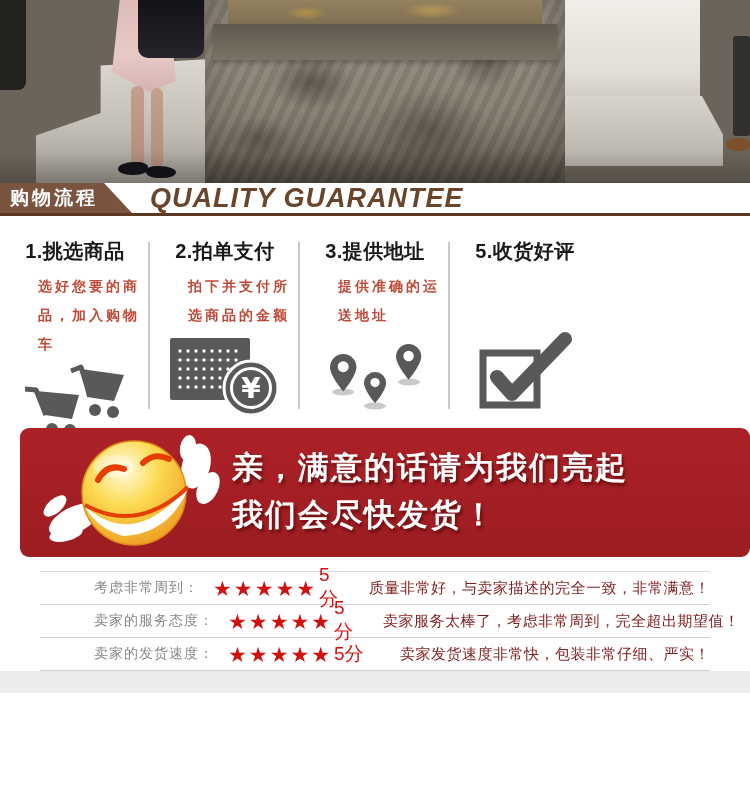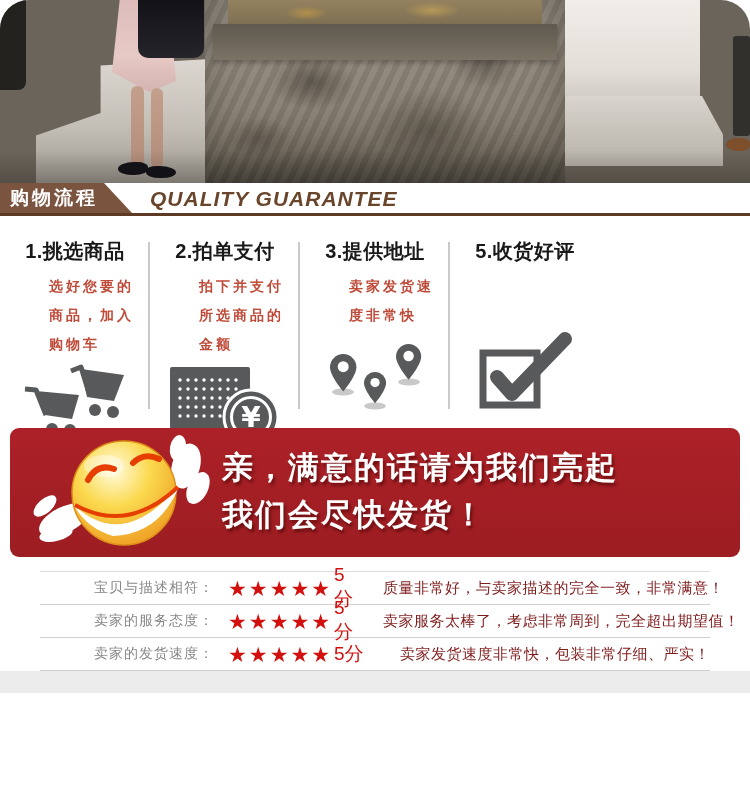--- a/index.html
+++ b/index.html
@@ -4,7 +4,7 @@
 <style>
   html,body{margin:0;padding:0;background:#fff;}
   body{width:750px;font-family:"Liberation Sans","DejaVu Sans",sans-serif;-webkit-font-smoothing:antialiased;}
-  .page{width:750px;height:792px;position:relative;background:#fff;overflow:hidden;border-radius:29px;}
+  .page{width:750px;height:792px;position:relative;background:#fff;overflow:hidden;}
 
   
   .hero{position:relative;width:750px;height:183px;overflow:hidden;

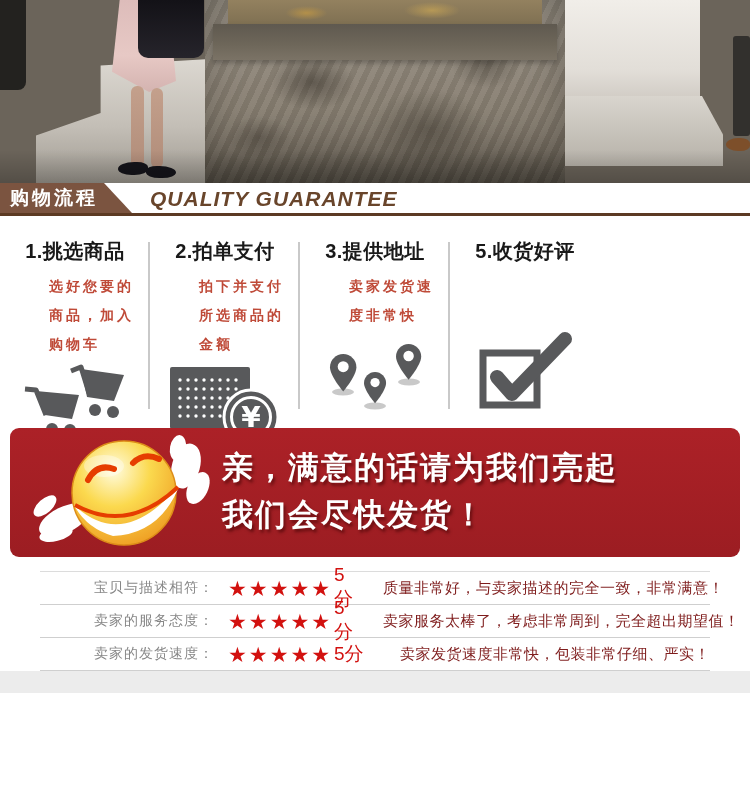--- a/index.html
+++ b/index.html
@@ -60,7 +60,7 @@
   .proc-header .ribbon{position:absolute;left:0;top:0;width:142px;height:30px;background:#7b5440;
     clip-path:polygon(0 0,104px 0,132px 100%,0 100%);}
   .proc-header .cn{position:absolute;left:10px;top:0;line-height:30px;color:#fff;font-size:19px;font-weight:bold;letter-spacing:3px;}
-  .proc-header .en{position:absolute;left:150px;top:0;line-height:31px;color:#69452b;font-size:21px;font-weight:bold;font-style:italic;letter-spacing:1px;}
+  .proc-header .en{position:absolute;left:150px;top:0;line-height:31px;color:#69452b;font-size:27px;font-weight:bold;font-style:italic;letter-spacing:1px;}
 
   
   .steps{display:flex;width:736px;height:209px;background:#fff;}

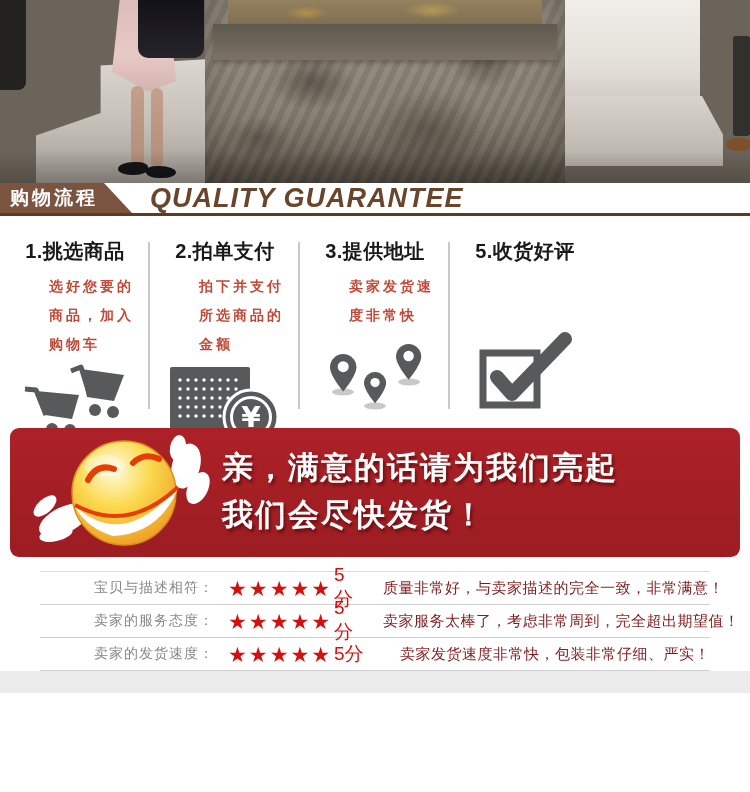--- a/index.html
+++ b/index.html
@@ -67,7 +67,7 @@
   .step{position:relative;width:150px;height:209px;display:flex;flex-direction:column;box-sizing:border-box;}
   .step:not(:last-child)::after{content:"";position:absolute;right:0;top:26px;bottom:16px;width:2px;background:#c9c9c9;}
   .step-title{margin-top:22px;text-align:center;color:#191919;font-size:20px;font-weight:bold;letter-spacing:0.5px;}
-  .step-desc{margin-top:7px;padding:0 8px 0 49px;color:#bf4a38;font-size:14px;font-weight:bold;letter-spacing:3px;line-height:29px;text-align:left;}
+  .step-desc{margin-top:7px;padding:0 8px 0 38px;color:#bf4a38;font-size:14px;font-weight:bold;letter-spacing:3px;line-height:29px;text-align:left;}
   .step-icon{margin-top:auto;margin-bottom:14px;display:flex;justify-content:center;align-items:flex-end;height:92px;}
 
   

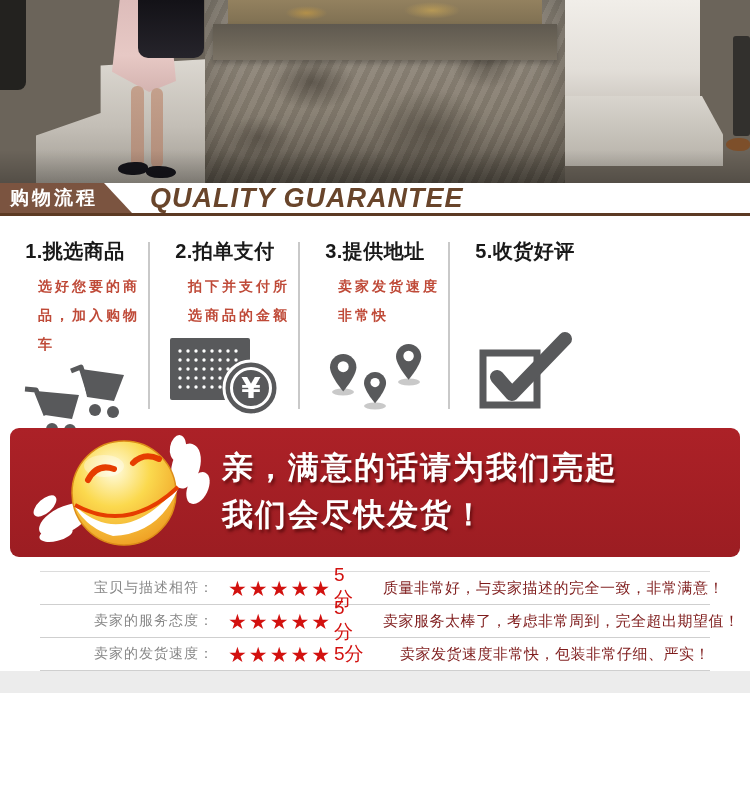--- a/index.html
+++ b/index.html
@@ -162,7 +162,7 @@
 
     <div class="step">
       <div class="step-title">3.提供地址</div>
-      <div class="step-desc">卖家发货速度非常快</div>
+      <div class="step-desc">提供准确的运送地址</div>
       <div class="step-icon">
         <svg width="108" height="86" viewBox="0 0 108 86">
           <g fill="#58595b">

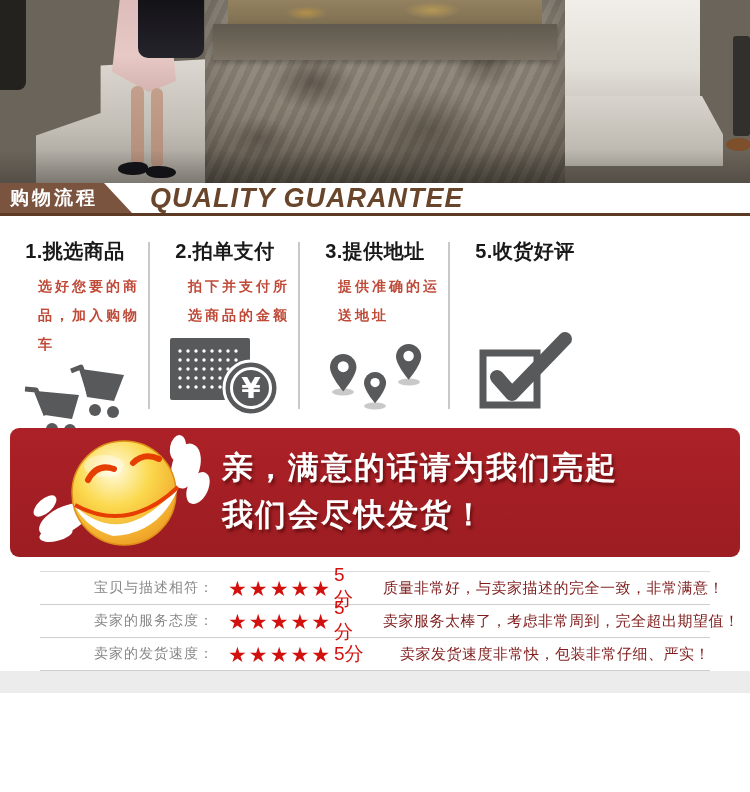--- a/index.html
+++ b/index.html
@@ -71,7 +71,7 @@
   .step-icon{margin-top:auto;margin-bottom:14px;display:flex;justify-content:center;align-items:flex-end;height:92px;}
 
   
-  .banner{position:relative;margin:3px 10px 0 10px;width:730px;height:129px;border-radius:9px;
+  .banner{position:relative;margin:3px 10px 0 20px;width:730px;height:129px;border-radius:9px;
     background:linear-gradient(180deg,#ac2127 0%,#9c1d22 100%);overflow:hidden;}
   .banner-smiley{position:absolute;left:18px;top:2px;}
   .banner-text{position:absolute;left:212px;top:16px;color:#fff;font-size:31px;font-weight:bold;letter-spacing:2px;line-height:47px;text-shadow:2px 3px 3px rgba(60,0,0,.55);}

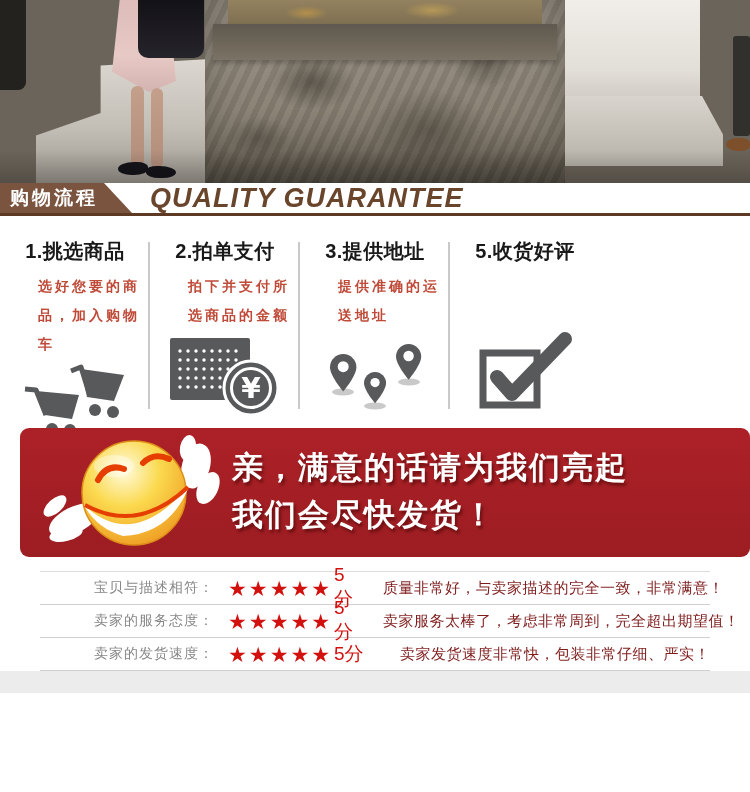--- a/index.html
+++ b/index.html
@@ -233,7 +233,7 @@
 
   <div class="ratings">
     <div class="rating-row">
-      <div class="rating-label">宝贝与描述相符：</div>
+      <div class="rating-label">考虑非常周到：</div>
       <div class="rating-stars">★★★★★</div>
       <div class="rating-score">5分</div>
       <div class="rating-comment">质量非常好，与卖家描述的完全一致，非常满意！</div>

